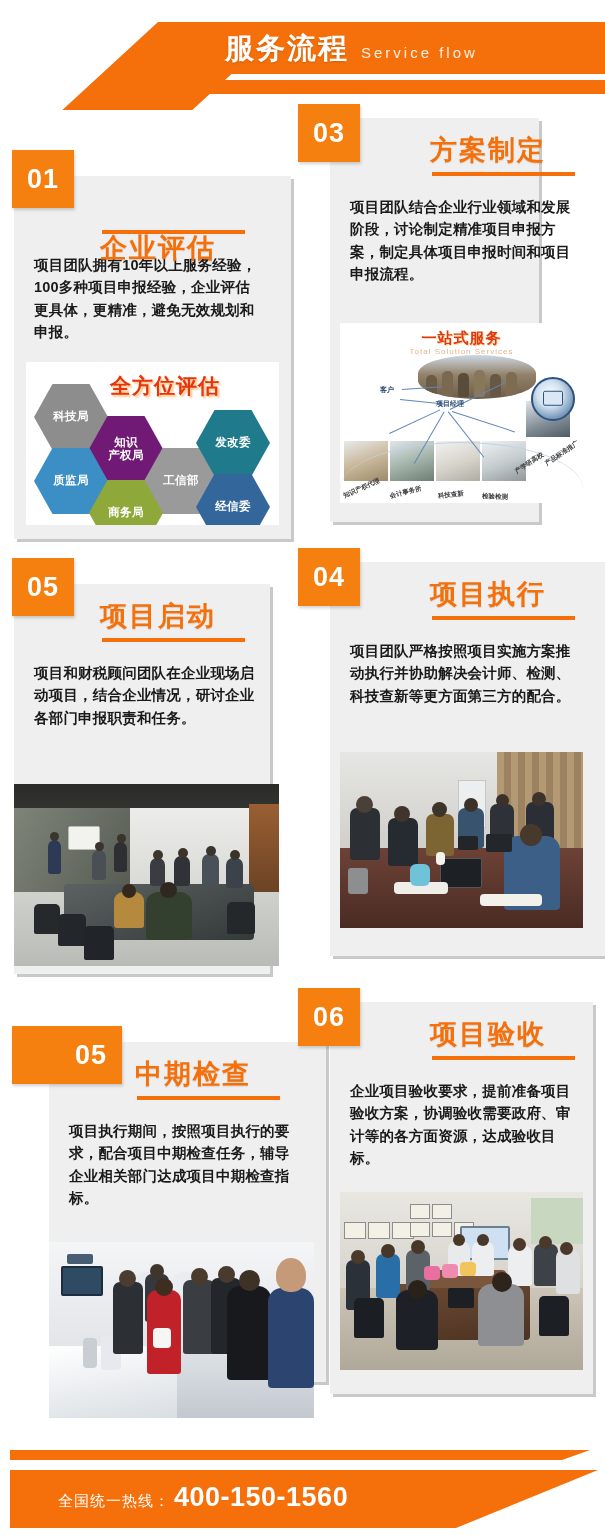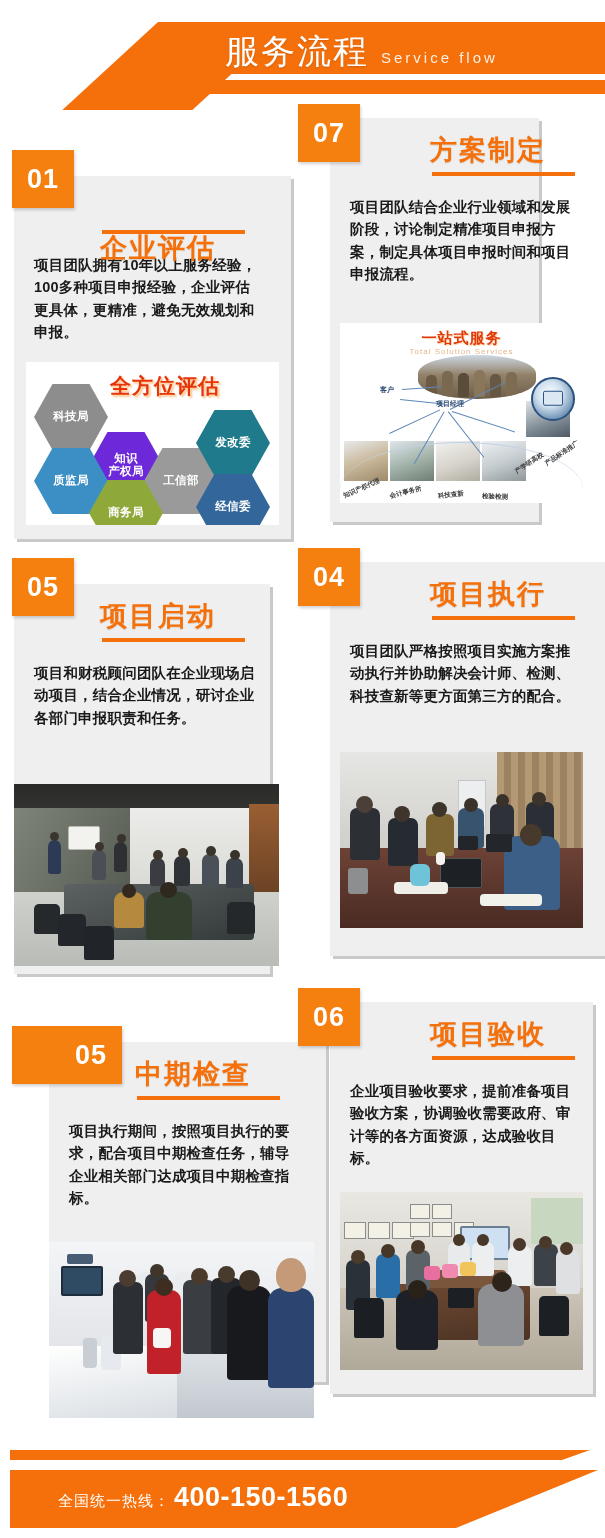--- a/index.html
+++ b/index.html
@@ -34,7 +34,7 @@
     position:absolute;left:225px;top:29px;height:44px;
     display:flex;align-items:baseline;gap:12px;z-index:5;white-space:nowrap;
   }
-  .hdr-cn{font-size:34px;font-weight:normal;color:#ffffff;letter-spacing:2px;
+  .hdr-cn{font-size:29px;font-weight:bold;color:#ffffff;letter-spacing:2px;
     text-shadow:0 1px 2px rgba(150,60,0,.35);}
   .hdr-en{font-size:15px;color:#fdf0e4;letter-spacing:3px;}
 

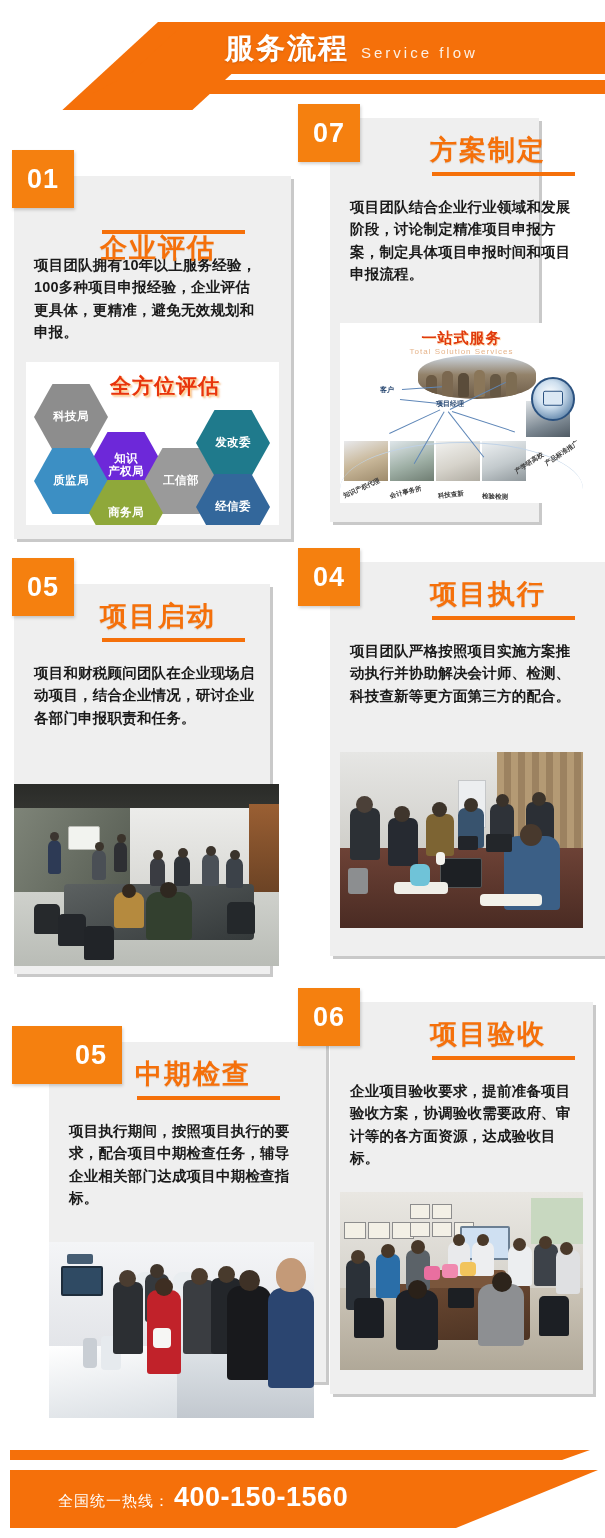--- a/index.html
+++ b/index.html
@@ -216,7 +216,7 @@
       <div class="os-cap" style="left:206px;bottom:34px;transform:rotate(-34deg);">产品标准推广</div>
     </div>
   </div>
-  <div class="badge" style="left:298px;top:104px;">07</div>
+  <div class="badge" style="left:298px;top:104px;">03</div>
 
   <div class="card" style="left:14px;top:584px;width:256px;height:390px;">
     <div class="card-title" style="left:86px;top:14px;">项目启动</div>

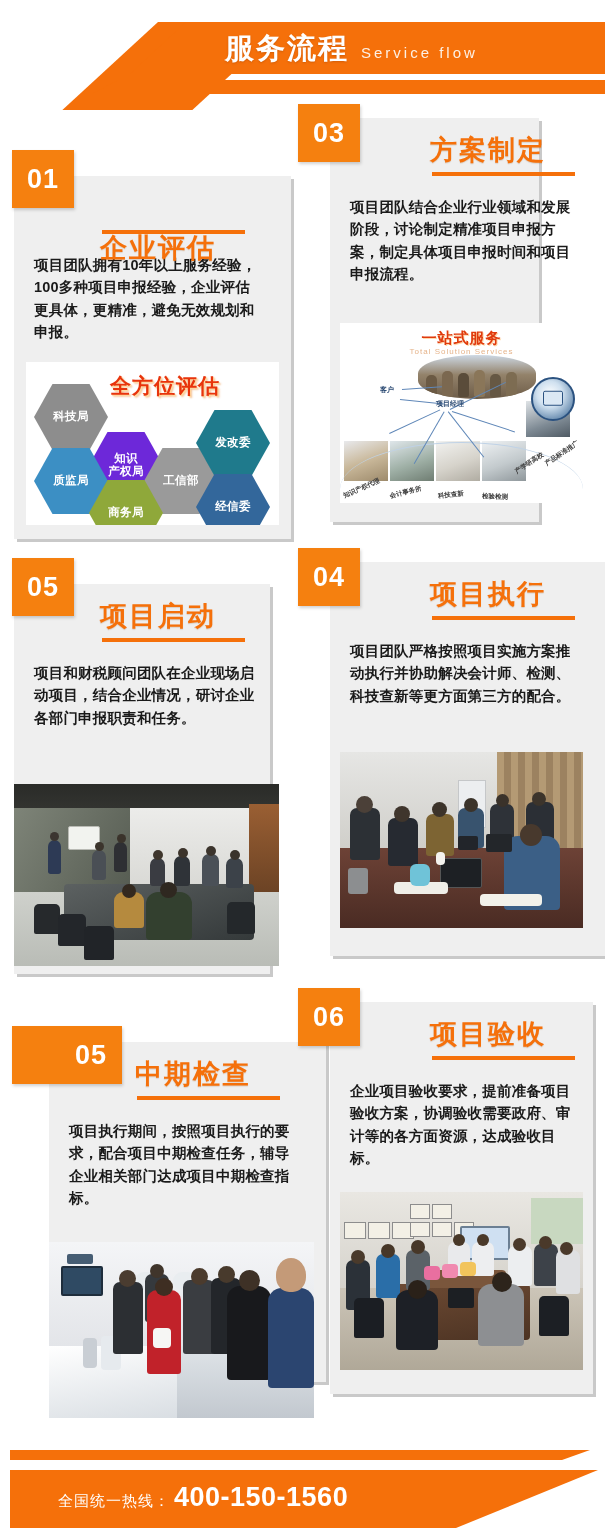--- a/index.html
+++ b/index.html
@@ -155,7 +155,7 @@
     <div class="hexwrap" style="left:12px;top:186px;width:253px;height:163px;">
       <div class="hexchart-title" style="left:84px;top:10px;">全方位评估</div>
       <div class="hex" id="hex0" style="left: 8px; top: 22px; background: rgb(141, 141, 141);">科技局</div>
-      <div class="hex" id="hex1" style="left: 63px; top: 70px; background: #6d28d9;">知识<br>产权局</div>
+      <div class="hex" id="hex1" style="left: 63px; top: 54px; background: #701a75;">知识<br>产权局</div>
       <div class="hex" id="hex2" style="left: 8px; top: 86px; background: rgb(60, 143, 196);">质监局</div>
       <div class="hex" id="hex3" style="left: 118px; top: 86px; background: rgb(154, 154, 154);">工信部</div>
       <div class="hex" id="hex4" style="left: 63px; top: 118px; background: rgb(143, 168, 58);">商务局</div>

